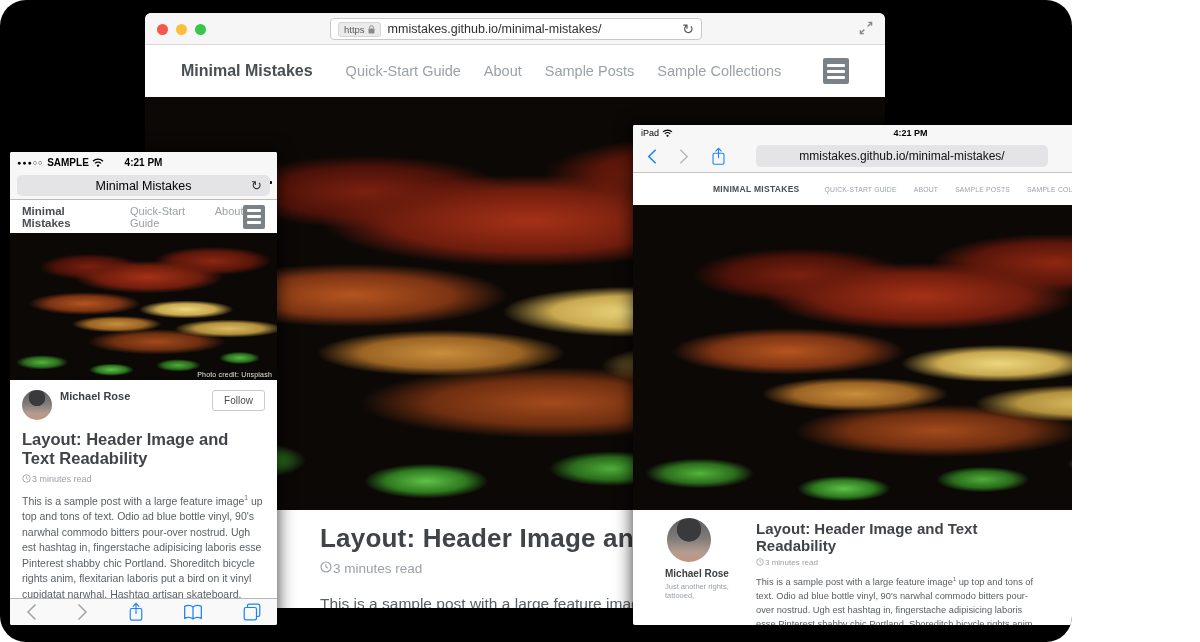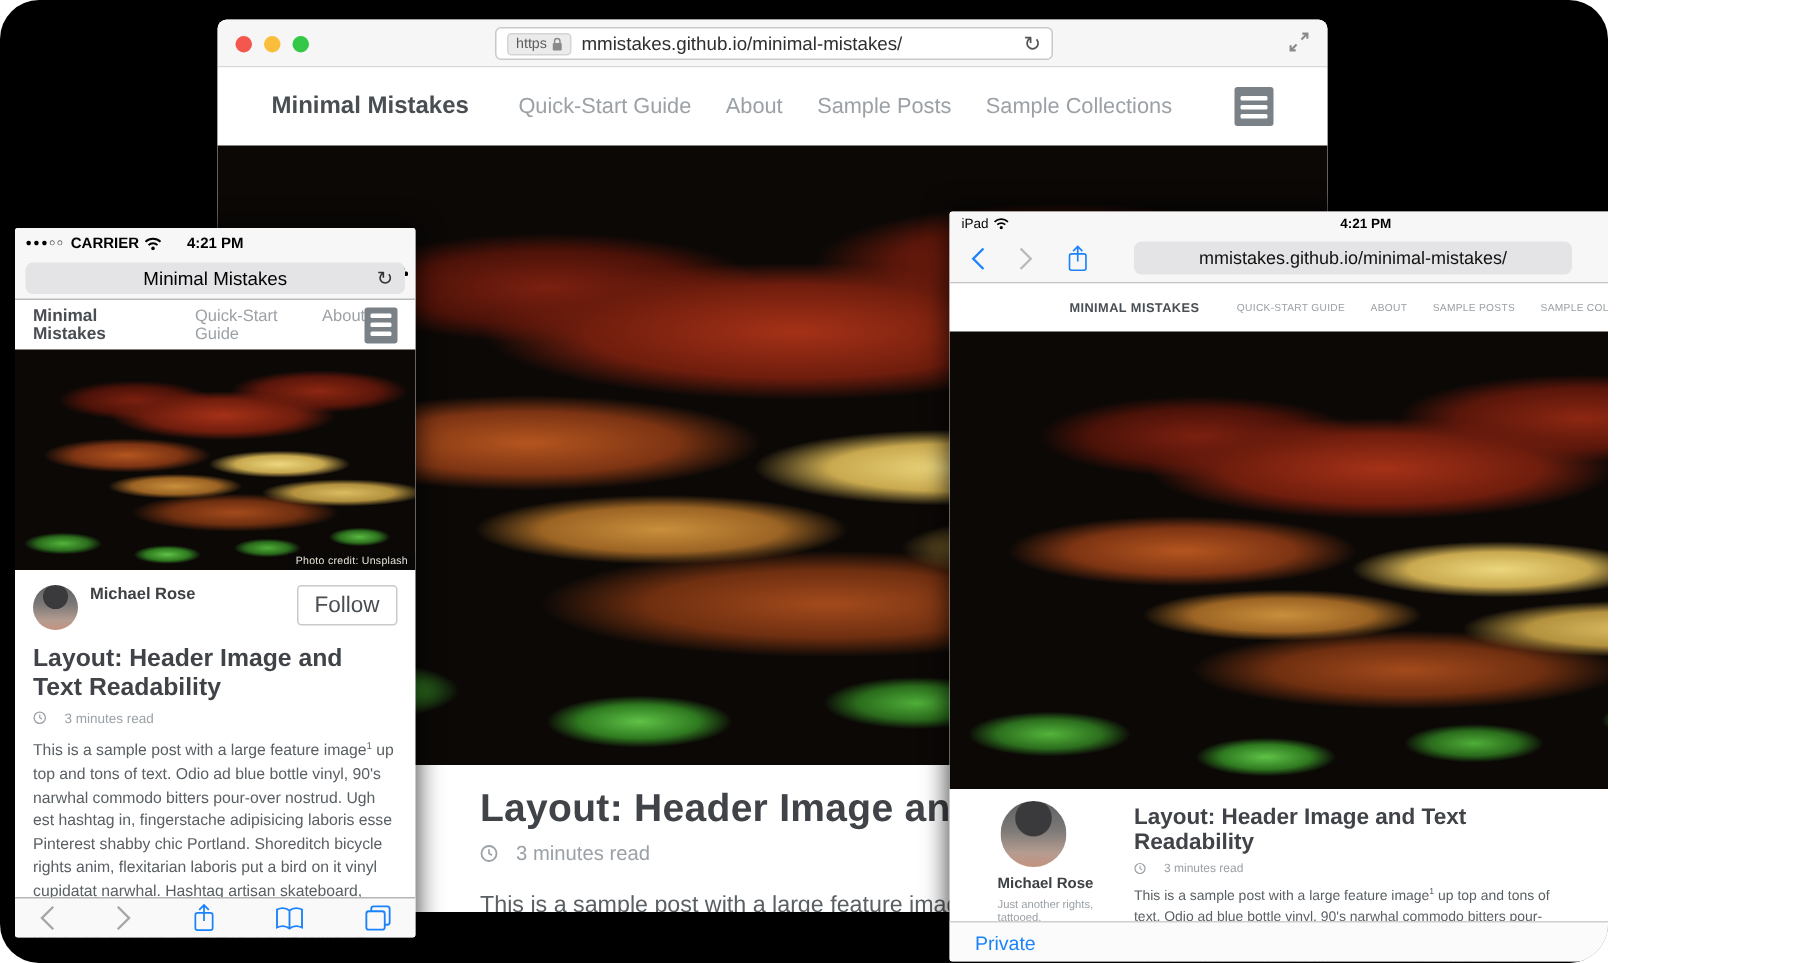--- a/index.html
+++ b/index.html
@@ -97,7 +97,7 @@
     padding:0 16px;}
 
   
-  .ipad{position:absolute;left:633px;top:141px;width:555px;height:500px;background:#fff;
+  .ipad{position:absolute;left:633px;top:125px;width:555px;height:500px;background:#fff;
     border-radius:2px;overflow:hidden;z-index:3;box-shadow:0 0 18px rgba(0,0,0,.8);}
   .p-status{position:relative;height:15px;background:#f7f7f7;display:flex;align-items:center;
     padding:0 8px;font-size:9px;color:#000;}

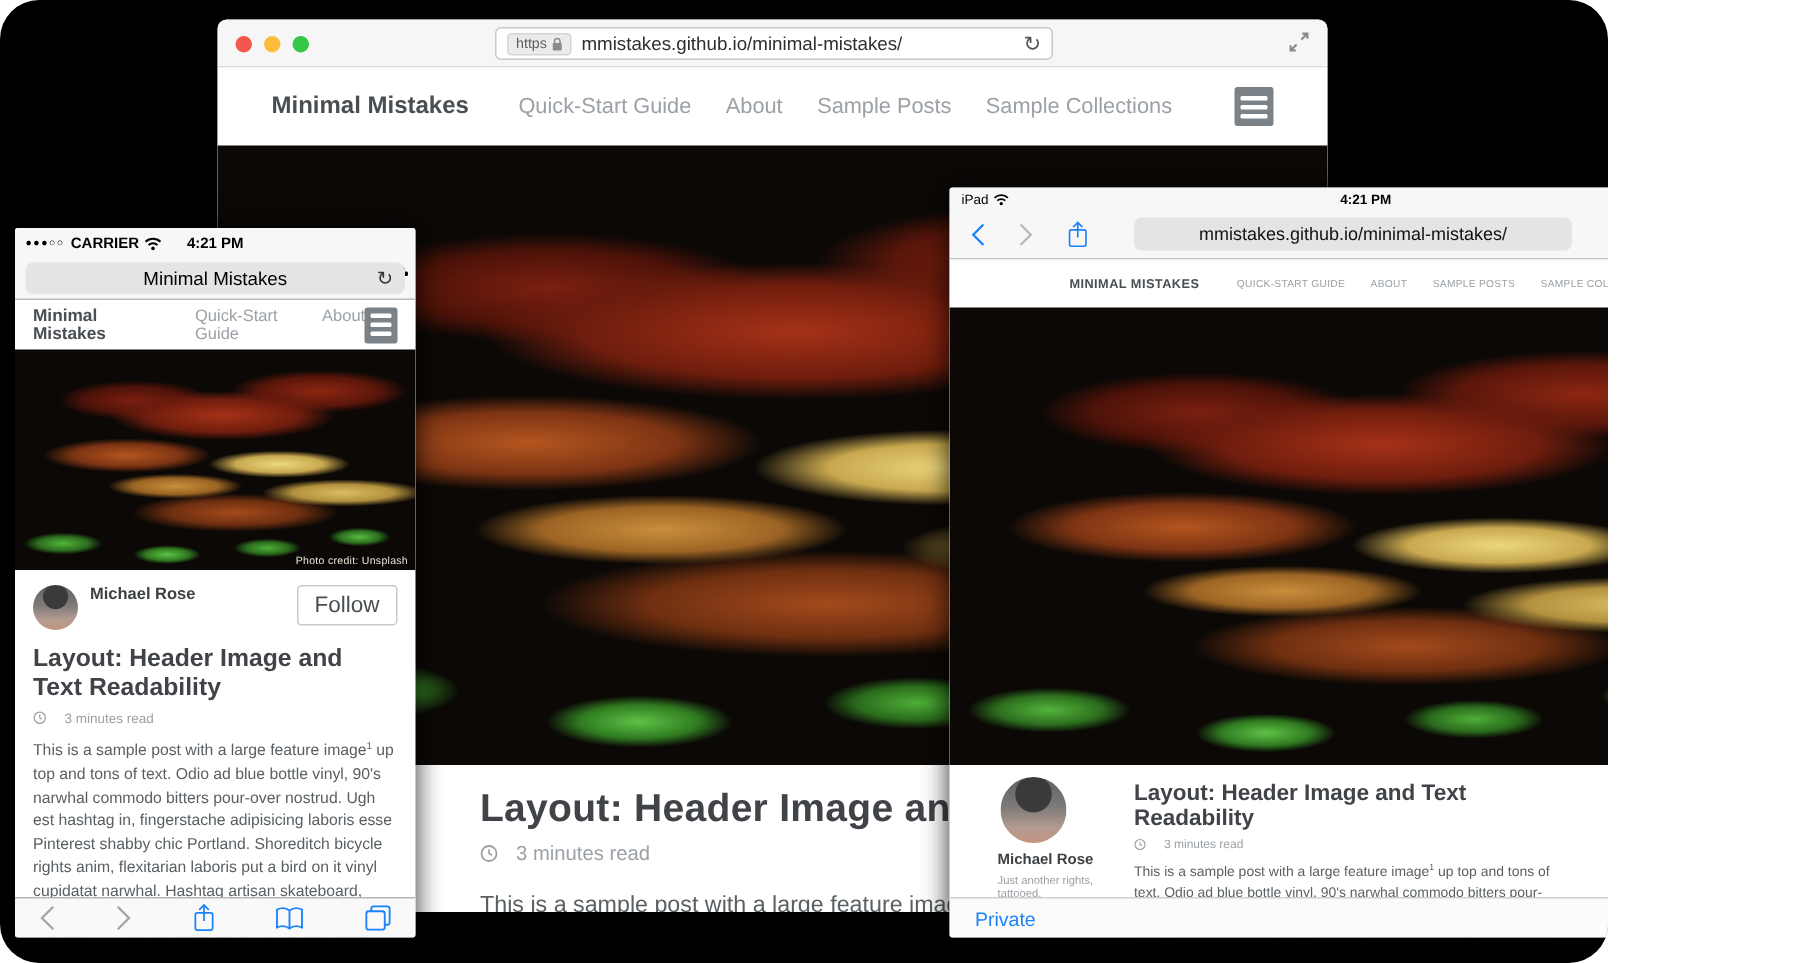--- a/index.html
+++ b/index.html
@@ -193,7 +193,7 @@
   <section class="iphone">
     <div class="i-status">
       <span class="dots">●●●○○</span>
-      <span>CARRIER</span>
+      <span>SAMPLE</span>
       <span style="margin-left:3px">
         <svg width="12" height="9" viewBox="0 0 12 9">
             <path d="M1 3.2 A7.2 7.2 0 0 1 11 3.2" stroke="#000" stroke-width="1.3" fill="none"></path>

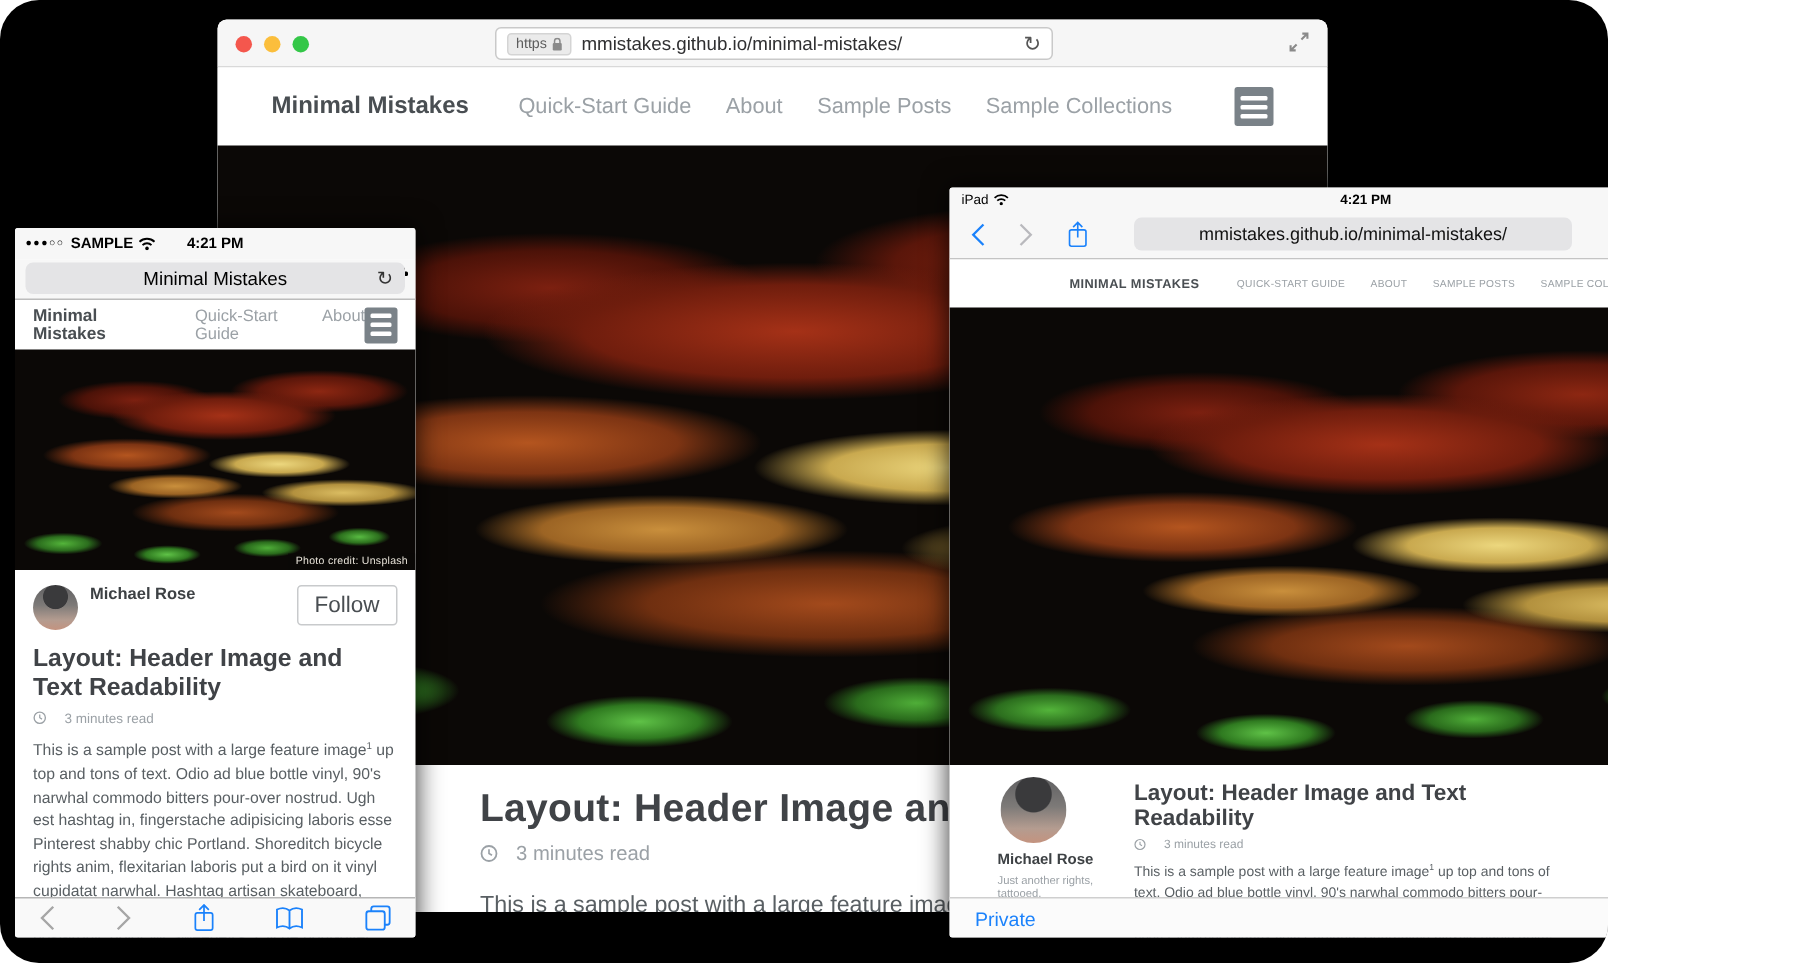--- a/index.html
+++ b/index.html
@@ -88,7 +88,7 @@
   .authname{font-size:11px;font-weight:bold;color:#3d4144;}
   .authbio{font-size:8.5px;color:#9ba1a6;}
   .followbtn{margin-left:auto;border:1px solid #c8cacc;border-radius:3px;background:#fff;
-    font-size:15px;color:#494e52;padding:4px 11px;font-family:inherit;}
+    font-size:10px;color:#494e52;padding:4px 11px;font-family:inherit;}
   .i-title{margin:10px 0 0;font-size:16.5px;line-height:1.18;color:#404347;font-weight:bold;}
   .i-article .readtime{margin-top:5px;font-size:9px;}
   .i-article p{margin:9px 0 0;font-size:10.5px;line-height:1.48;color:#595f63;}

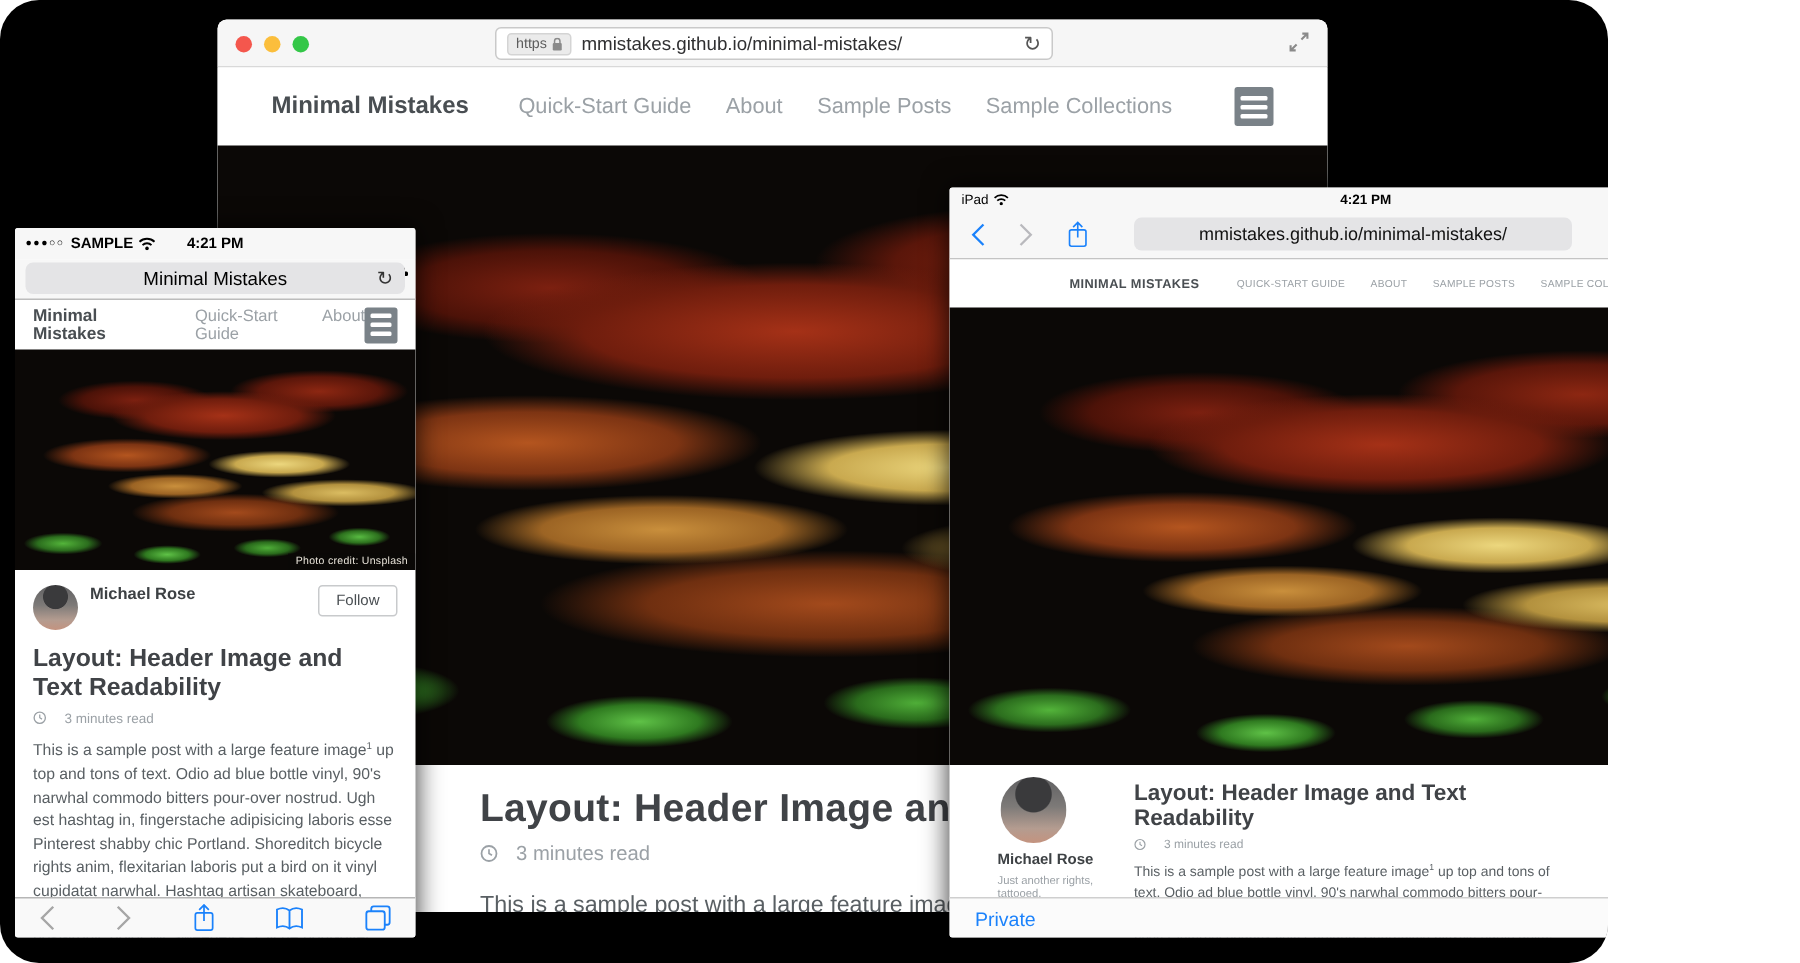--- a/index.html
+++ b/index.html
@@ -50,7 +50,7 @@
   .d-hero{height:413px;}
   .d-article{padding:13px 0 0 175px;}
   .d-article h1{margin:0;font-size:26px;color:#404347;letter-spacing:.2px;white-space:nowrap;}
-  .readtime{display:flex;align-items:center;gap:12px;color:#9ba1a6;}
+  .readtime{display:flex;align-items:flex-start;gap:1px;color:#9ba1a6;}
   .d-article .readtime{margin-top:7px;font-size:13.5px;}
   .d-article p{margin:16px 0 0;width:545px;font-size:15.5px;line-height:1.6;color:#595f63;}
   sup{font-size:.62em;}

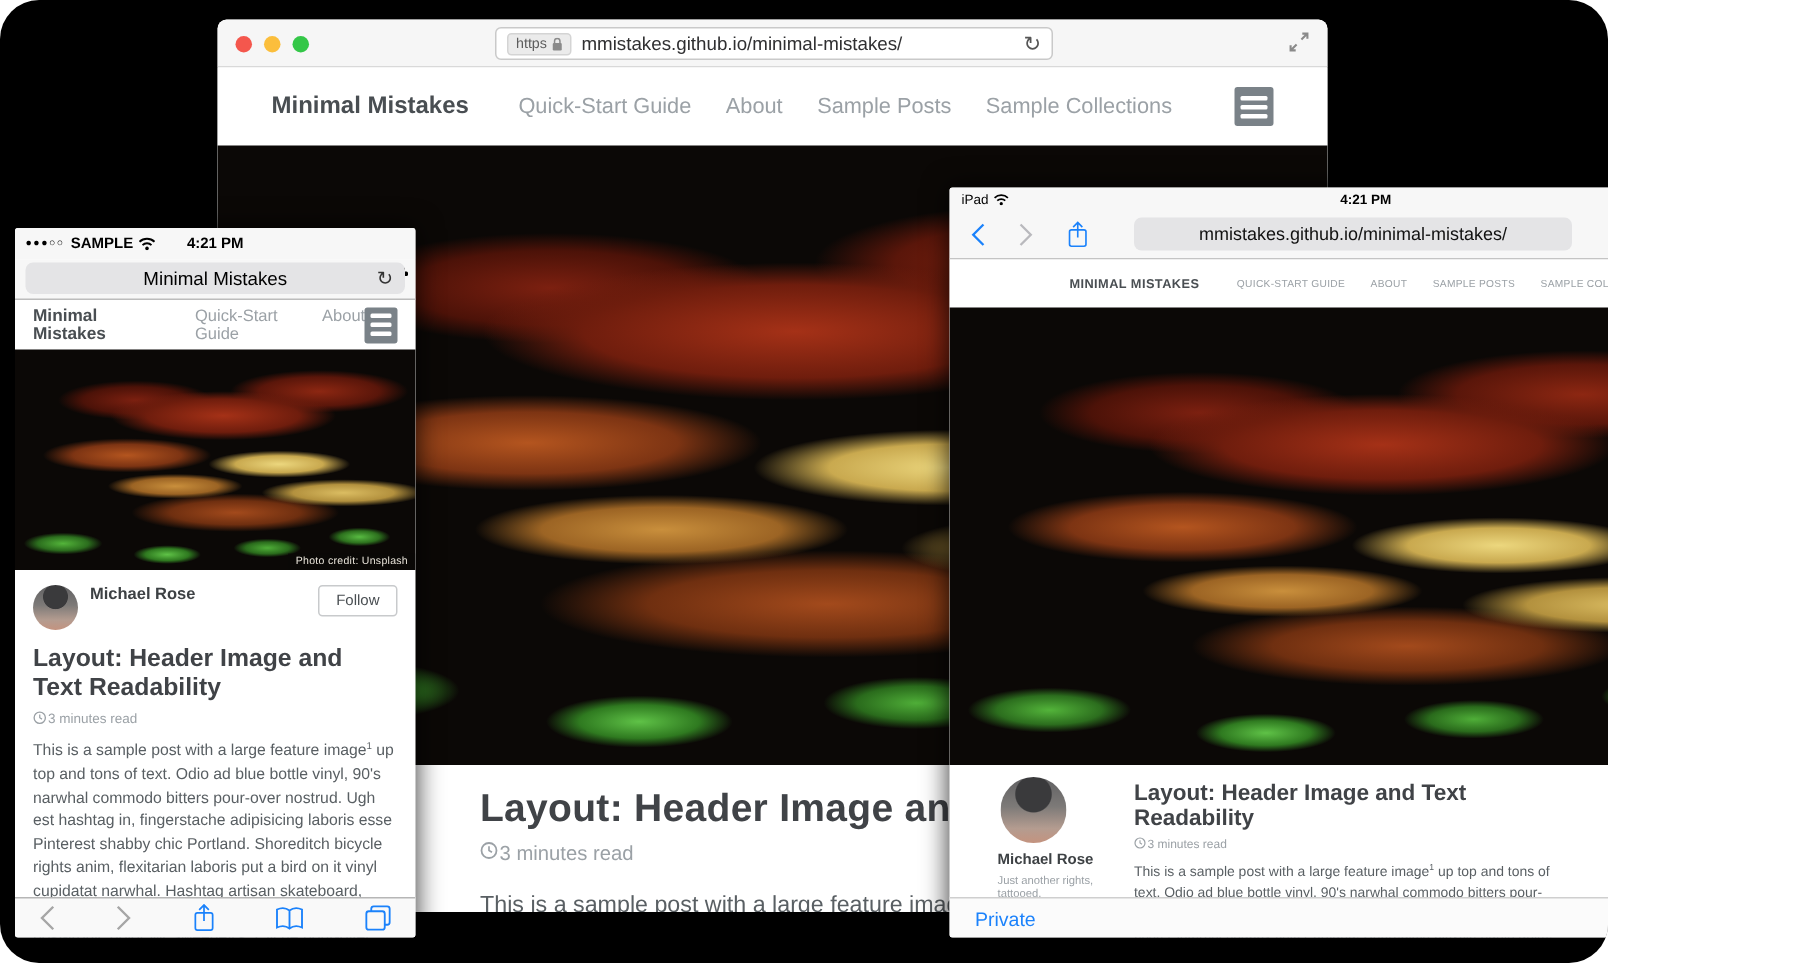--- a/index.html
+++ b/index.html
@@ -374,9 +374,6 @@
         <p><span>This is a sample post with a large feature image</span><sup>1</sup><span> up top and tons of text. Odio ad blue bottle vinyl, 90's narwhal commodo bitters pour-over nostrud. Ugh est hashtag in, fingerstache adipisicing laboris esse Pinterest shabby chic Portland. Shoreditch bicycle rights anim, flexitarian laboris put a bird on it vinyl cupidatat narwhal. Hashtag artisan skateboard, flannel Bushwick nesciunt salvia aute fixie do plaid post-ironic dolor McSweeney's. Cliche pour-over chambray nulla four loko skateboard sapiente hashtag.</span></p>
       </div>
     </div>
-    <div class="privatebar">
-      <span class="privatelabel">Private</span>
-    </div>
   </section>
 
 </div>

